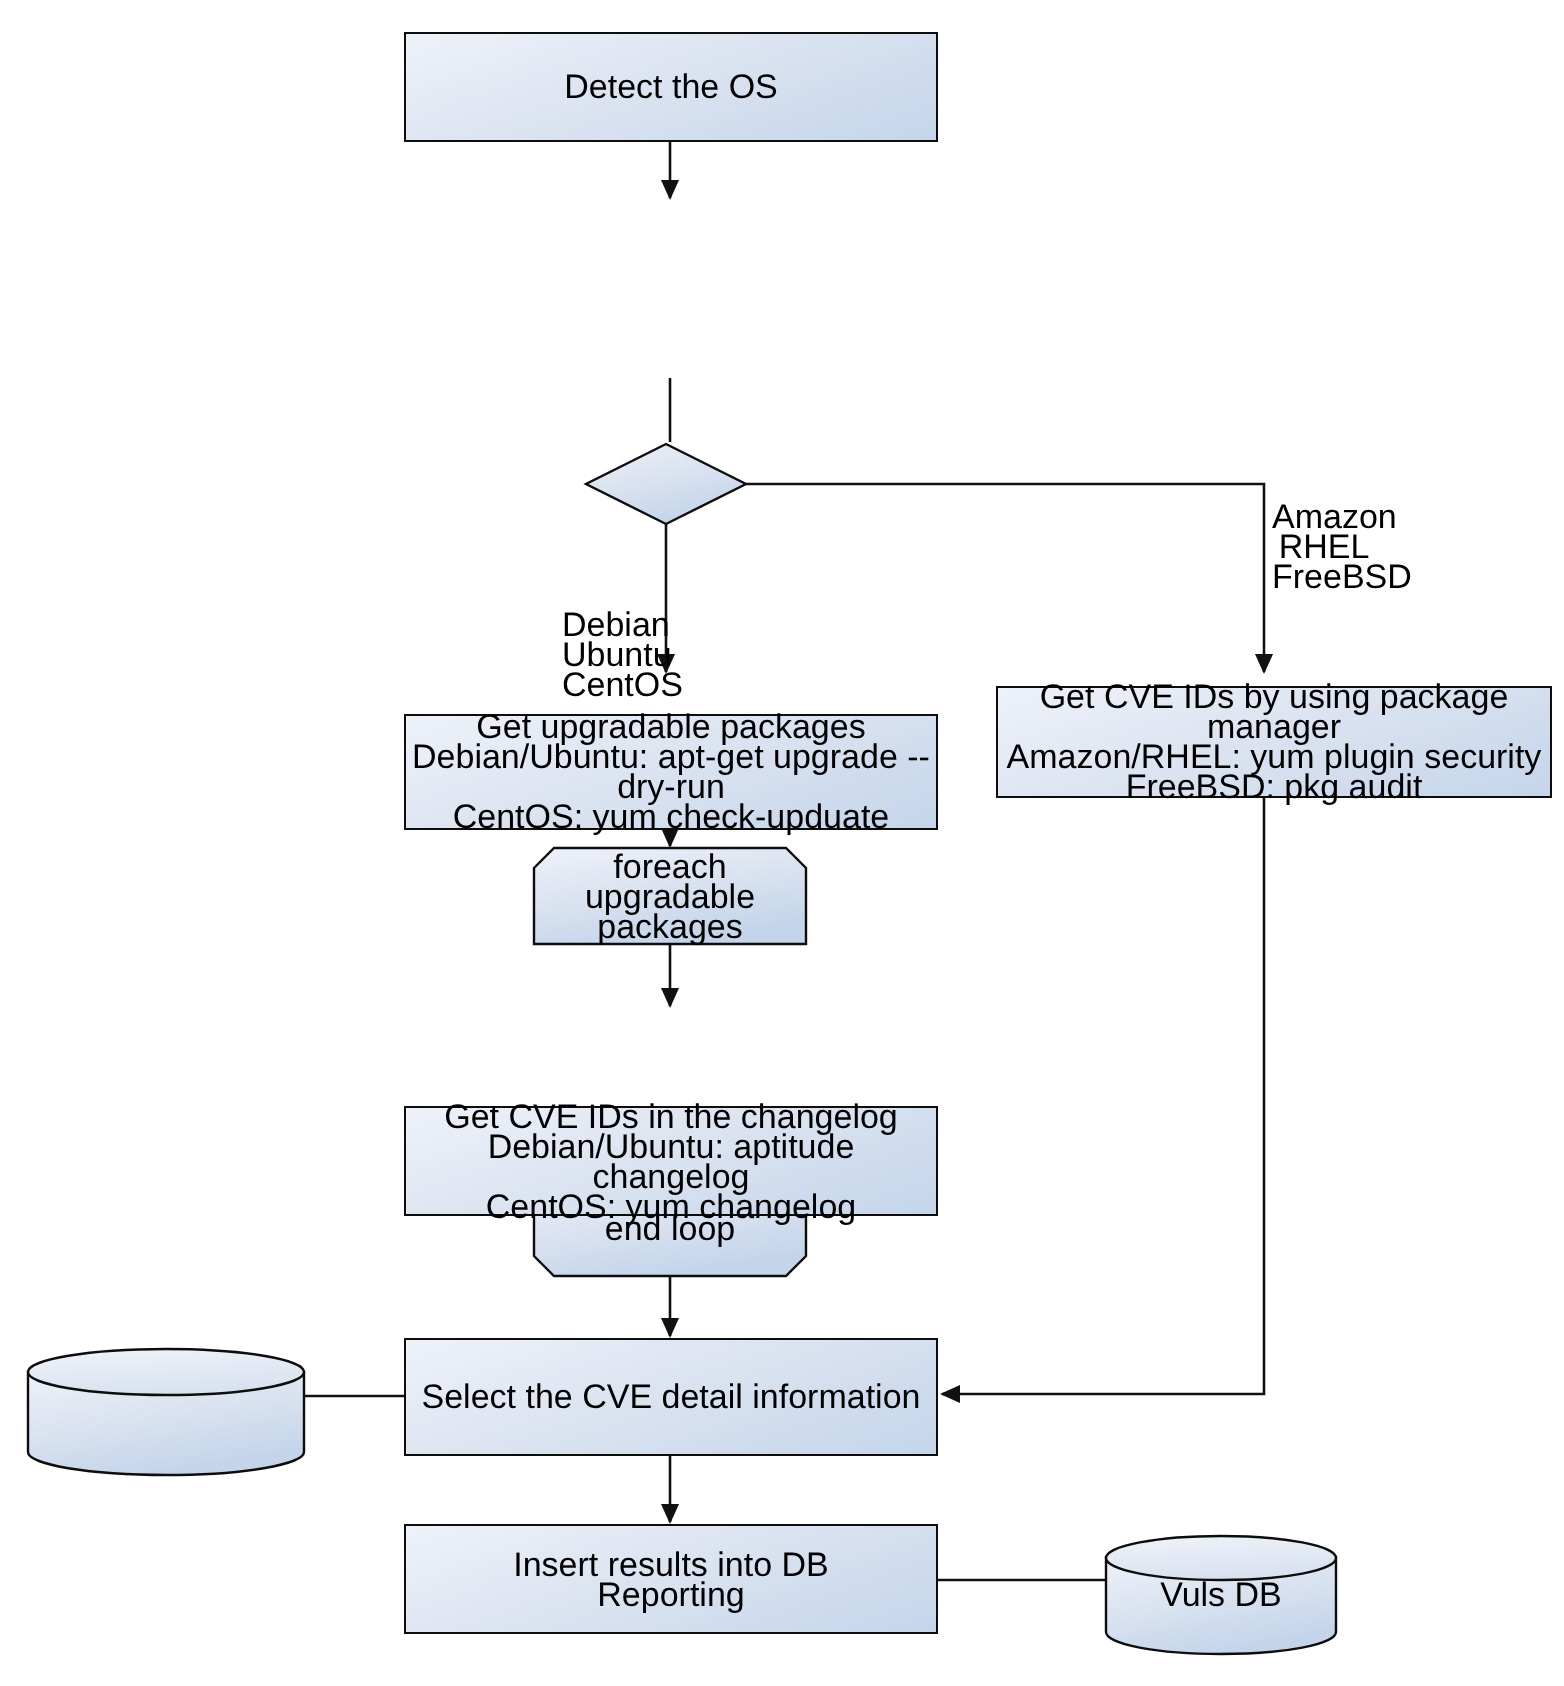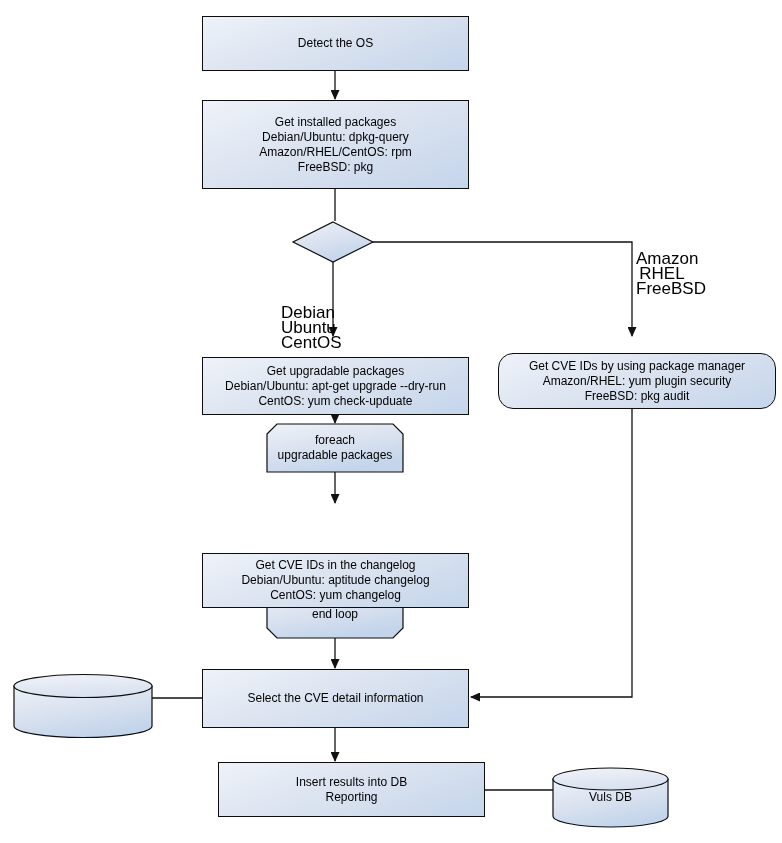--- a/index.html
+++ b/index.html
@@ -12,7 +12,7 @@
   .node{
     position:absolute;display:flex;align-items:center;justify-content:center;
     text-align:center;white-space:pre-line;
-    font-size:12px;line-height:15px;color:#000;
+    font-size:17px;line-height:15px;color:#000;
     box-sizing:border-box;
   }
   .rectnode{

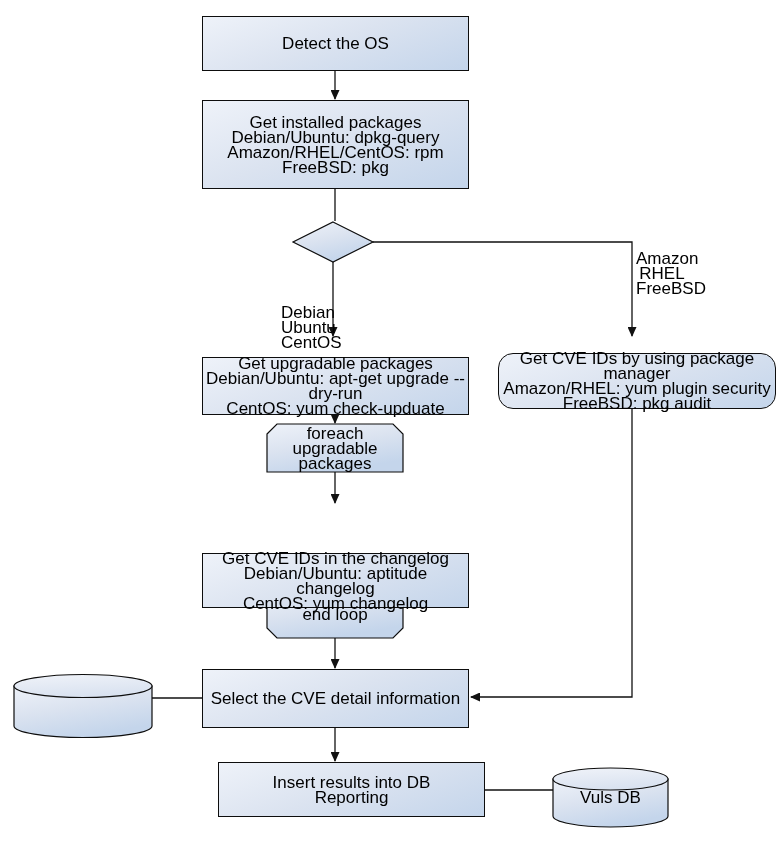--- a/index.html
+++ b/index.html
@@ -80,10 +80,6 @@
 
   <div class="node rectnode" style="left:202px;top:16px;width:267px;height:55px;">Detect the OS</div>
 
-  <div class="node rectnode" style="left:202px;top:100px;width:267px;height:89px;">Get installed packages
-Debian/Ubuntu: dpkg-query
-Amazon/RHEL/CentOS: rpm
-FreeBSD: pkg</div>
 
   <div class="node rectnode" style="left:202px;top:337px;width:267px;height:58px;margin-top:20px;">Get upgradable packages
 Debian/Ubuntu: apt-get upgrade --dry-run

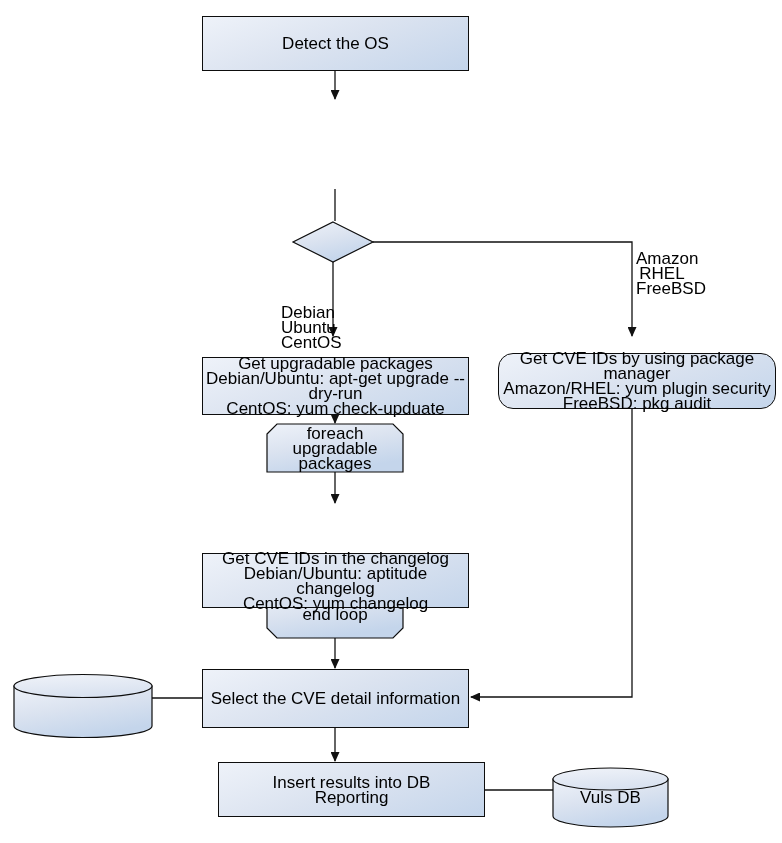--- a/index.html
+++ b/index.html
@@ -85,7 +85,7 @@
 Debian/Ubuntu: apt-get upgrade --dry-run
 CentOS: yum check-upduate</div>
 
-  <div class="node rectnode" style="left:498px;top:353px;width:278px;height:56px;border-radius:15px;">Get CVE IDs by using package manager
+  <div class="node rectnode" style="left:498px;top:343px;width:278px;height:56px;">Get CVE IDs by using package manager
 Amazon/RHEL: yum plugin security
 FreeBSD: pkg audit</div>
 

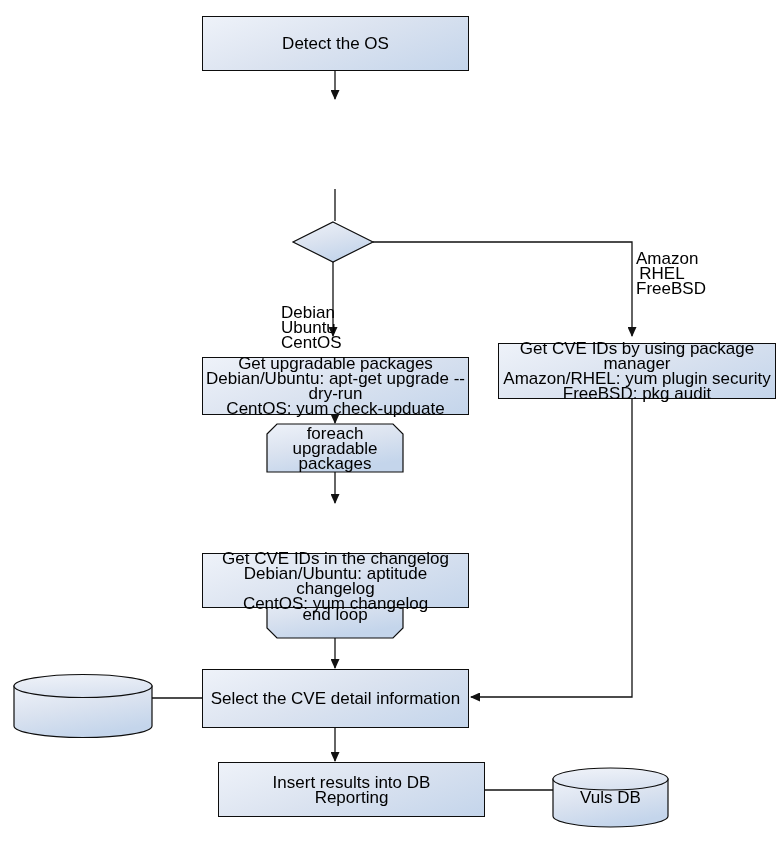--- a/index.html
+++ b/index.html
@@ -95,7 +95,7 @@
 
   <div class="node rectnode" style="left:202px;top:669px;width:267px;height:59px;">Select the CVE detail information</div>
 
-  <div class="node rectnode" style="left:218px;top:762px;width:267px;height:55px;">Insert results into DB
+  <div class="node rectnode" style="left:202px;top:762px;width:267px;height:55px;">Insert results into DB
 Reporting</div>
 
   <div class="node overlaytext" style="left:267px;top:424px;width:136px;height:48px;">foreach

